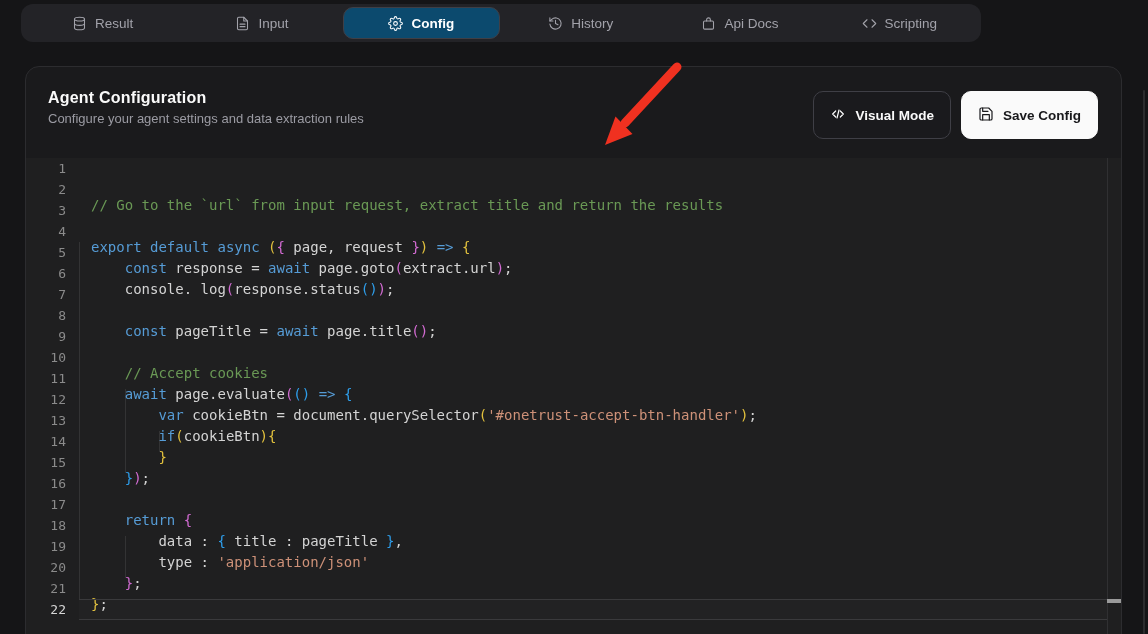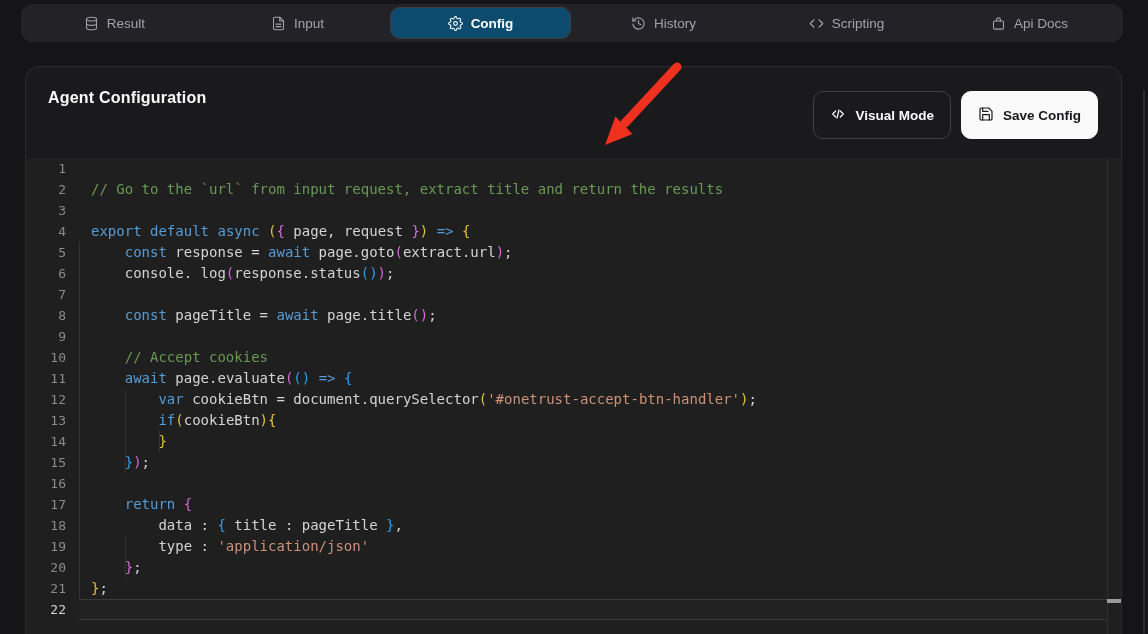--- a/index.html
+++ b/index.html
@@ -8,7 +8,7 @@
 
   
   .tabbar {
-    position:absolute; left:21px; top:4px; width:1102px; height:38px;
+    position:absolute; left:21px; top:4px; width:960px; height:38px;
     background:#232327; border-radius:12px; display:flex; align-items:stretch; padding:0 2px;
   }
   .tab {

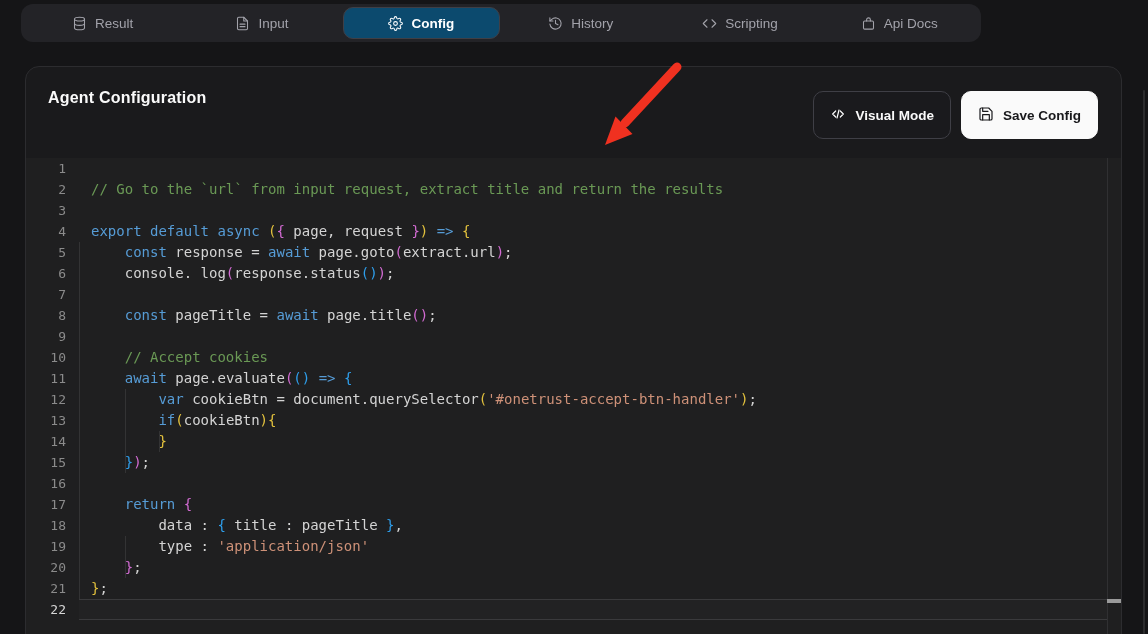--- a/index.html
+++ b/index.html
@@ -109,20 +109,20 @@
     <div class="tab">
       <span style="display: inline-flex;">
         <svg viewBox="0 0 24 24">
+          <rect x="4" y="8" width="16" height="13" rx="2"></rect>
+          <path d="M9 8V6a3 3 0 0 1 6 0v2"></path>
+        </svg>
+      </span>
+      <span>Api Docs</span>
+    </div>
+    <div class="tab">
+      <span style="display: inline-flex;">
+        <svg viewBox="0 0 24 24">
           <polyline points="16,18 22,12 16,6"></polyline>
           <polyline points="8,6 2,12 8,18"></polyline>
         </svg>
       </span>
       <span>Scripting</span>
-    </div>
-    <div class="tab">
-      <span style="display: inline-flex;">
-        <svg viewBox="0 0 24 24">
-          <rect x="4" y="8" width="16" height="13" rx="2"></rect>
-          <path d="M9 8V6a3 3 0 0 1 6 0v2"></path>
-        </svg>
-      </span>
-      <span>Api Docs</span>
     </div>
   </nav>
 

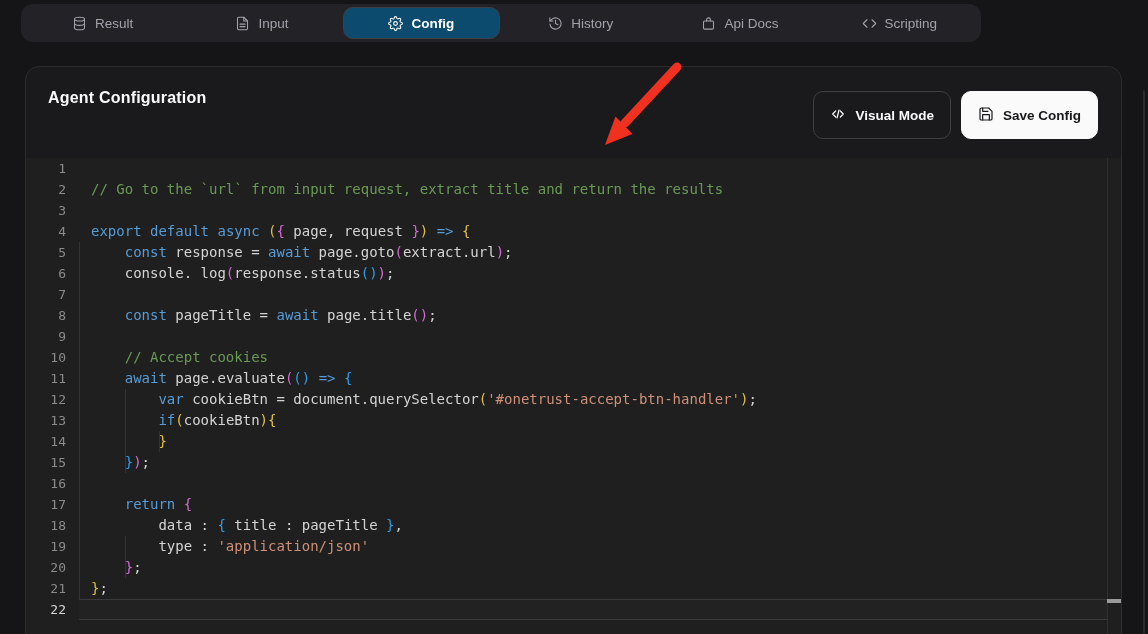--- a/index.html
+++ b/index.html
@@ -129,6 +129,7 @@
 <section class="card">
   <div class="card-header">
     <h1 class="panel-title">Agent Configuration</h1>
+    <p class="panel-subtitle">Configure your agent settings and data extraction rules</p>
     <div class="header-buttons">
       <button class="btn btn-ghost">
         <span><svg viewBox="0 0 24 24" width="16" height="16">

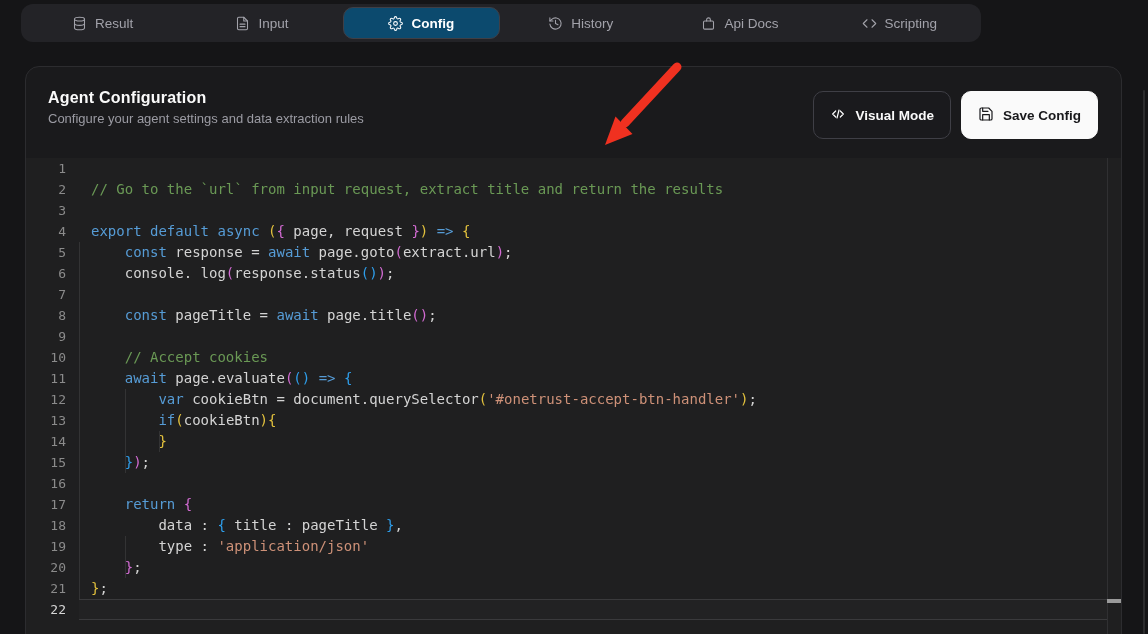--- a/index.html
+++ b/index.html
@@ -41,7 +41,7 @@
   .gutter { position:absolute; left:0; top:0; width:40px; }
   .gutter .ln { height:21px; line-height:21px; text-align:right; color:#8b8b8b; font-size:13px; }
   .gutter .ln.active { color:#d6d6d6; }
-  .code { position:absolute; left:65px; top:0; right:16px; }
+  .code { position:absolute; left:65px; top:16px; right:16px; }
   .code .cl { height:21px; line-height:21px; white-space:pre; }
   .tk-pl { color:var(--c-pl); }
   .tk-kw { color:var(--c-kw);text-align:center; }

